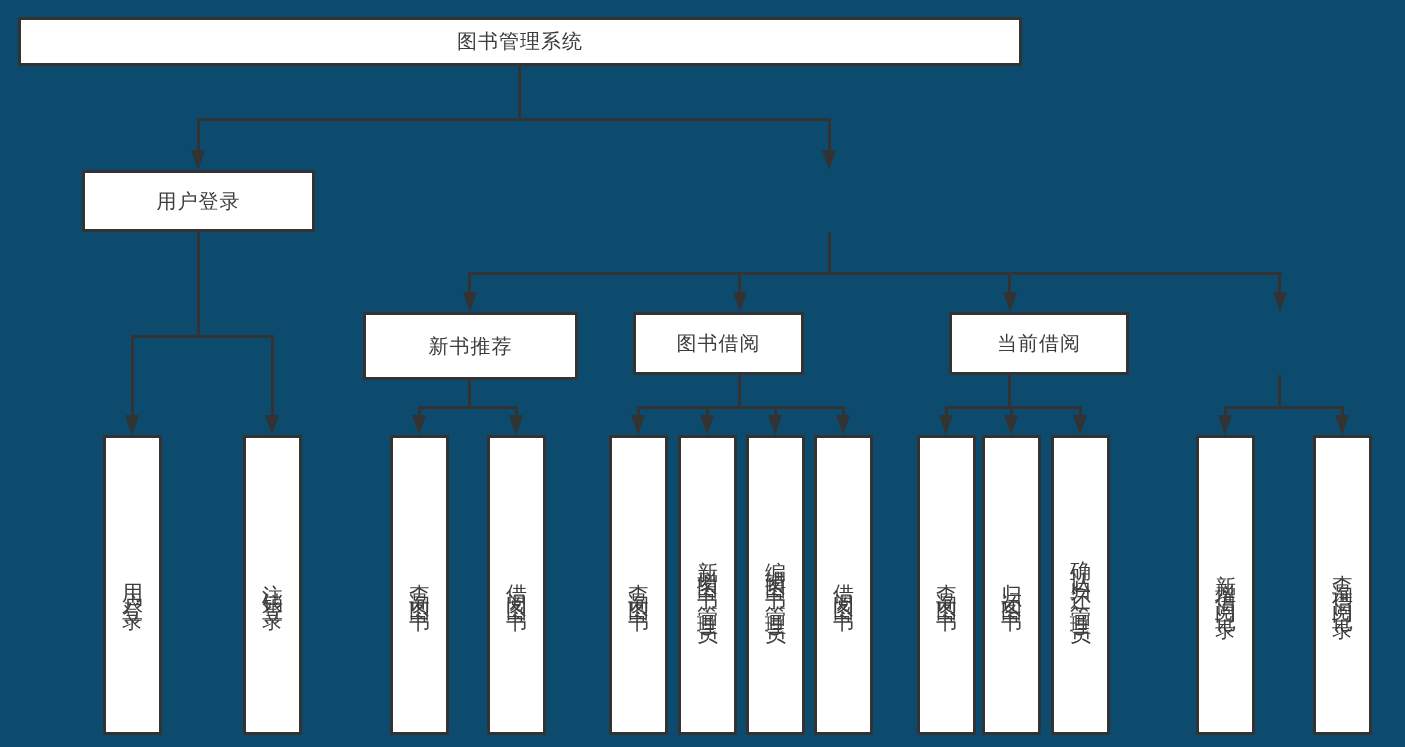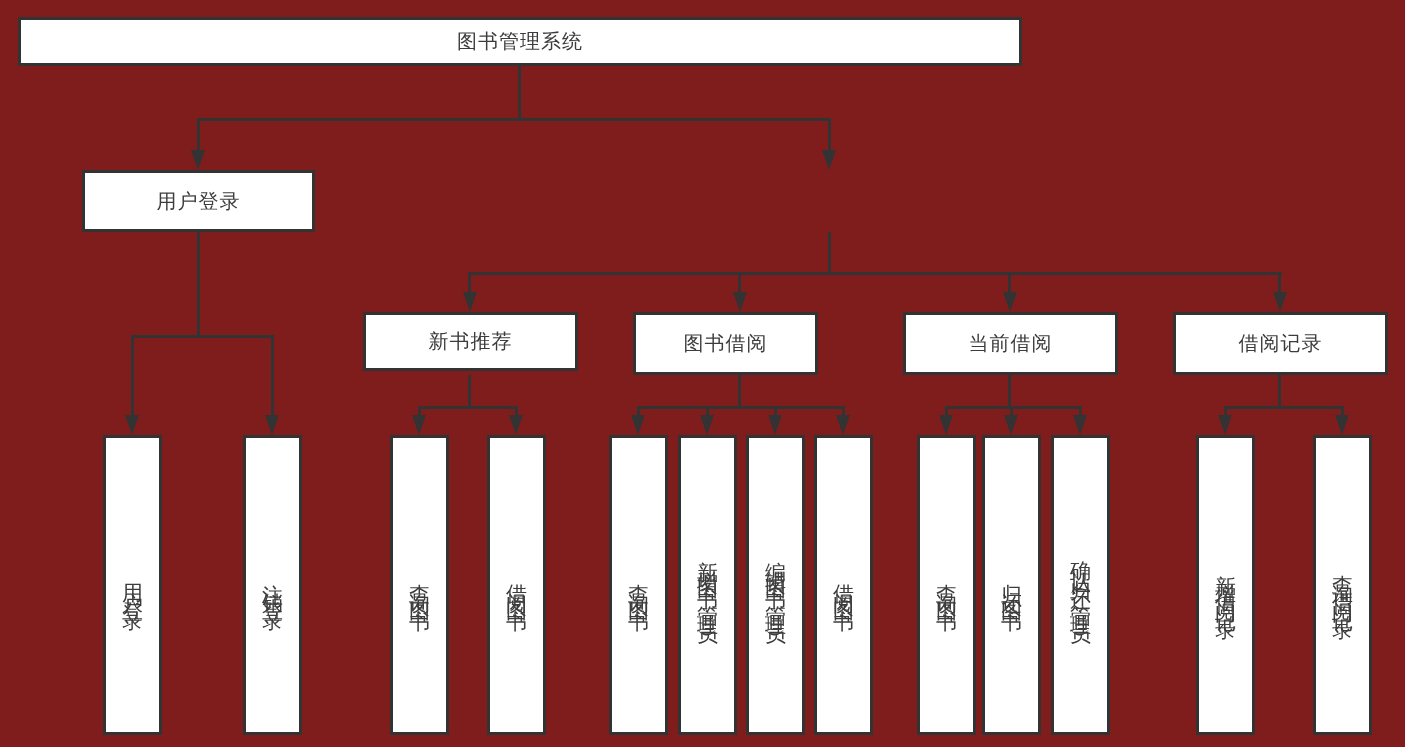--- a/index.html
+++ b/index.html
@@ -7,7 +7,7 @@
     position: relative;
     width: 1405px;
     height: 747px;
-    background: #7f1d1d;
+    background: #0c4a6e;
     font-family: "Liberation Sans", sans-serif;
     overflow: hidden;
   }

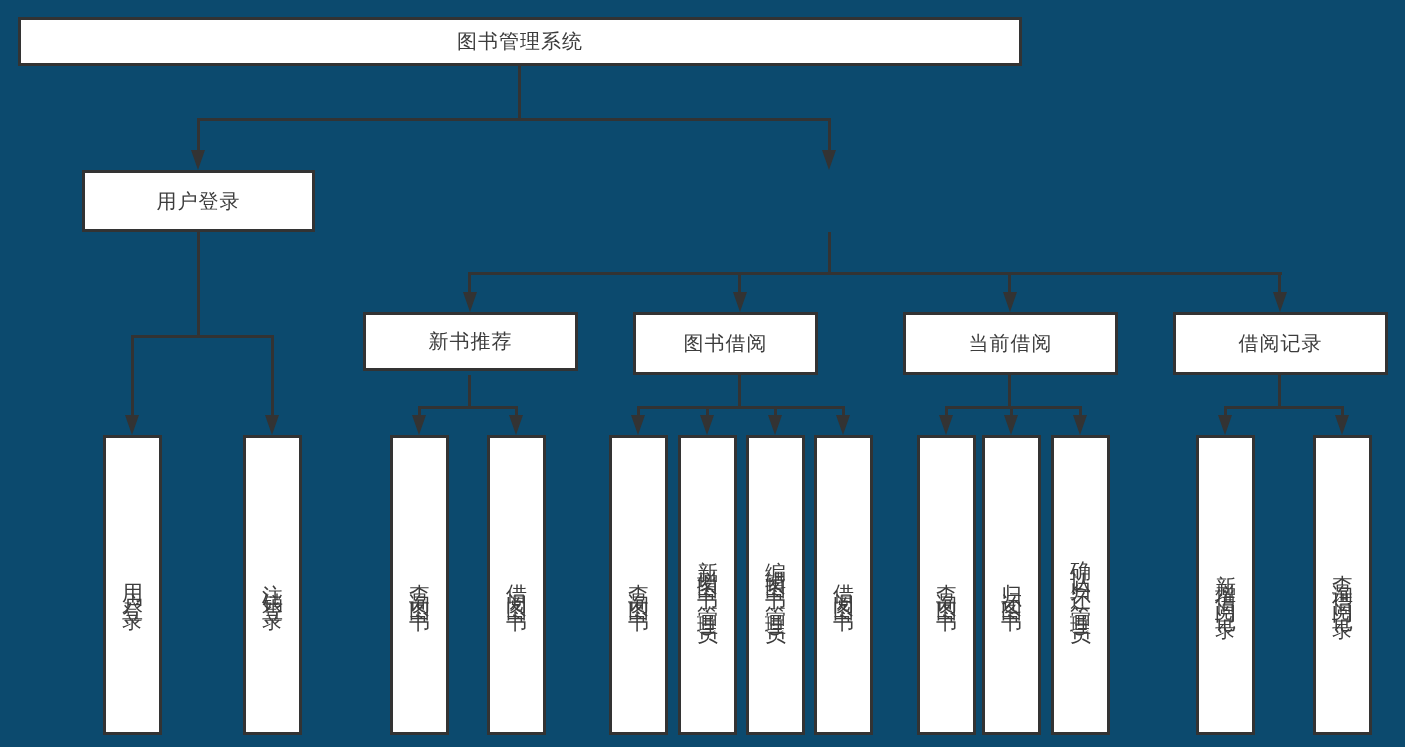--- a/index.html
+++ b/index.html
@@ -110,7 +110,7 @@
   <div class="vline" style="left:1278px;top:272px;height:24px"></div>
   <div class="ahead" style="left:1273px;top:292px"></div>
 
-  <div class="hnode" style="left:363px;top:312px;width:215px;height:59px">
+  <div class="hnode" style="left:363px;top:312px;width:215px;height:68px">
     <span class="hlabel">新书推荐</span>
   </div>
   <div class="hnode" style="left:633px;top:312px;width:185px;height:63px">

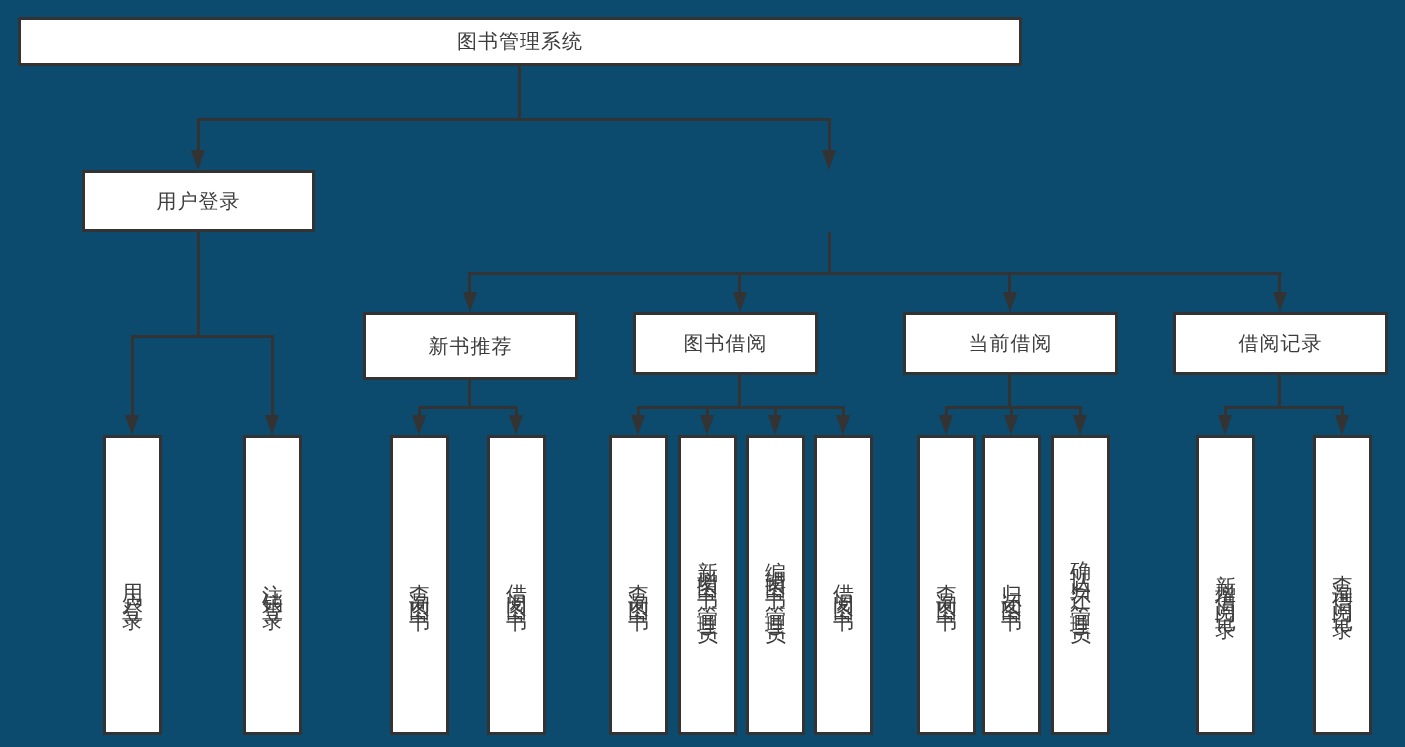--- a/index.html
+++ b/index.html
@@ -113,7 +113,7 @@
   <div class="hnode" style="left:363px;top:312px;width:215px;height:68px">
     <span class="hlabel">新书推荐</span>
   </div>
-  <div class="hnode" style="left:633px;top:312px;width:185px;height:63px">
+  <div class="hnode" style="left:633px;top:312px;width:171px;height:63px">
     <span class="hlabel">图书借阅</span>
   </div>
   <div class="hnode" style="left:903px;top:312px;width:215px;height:63px">

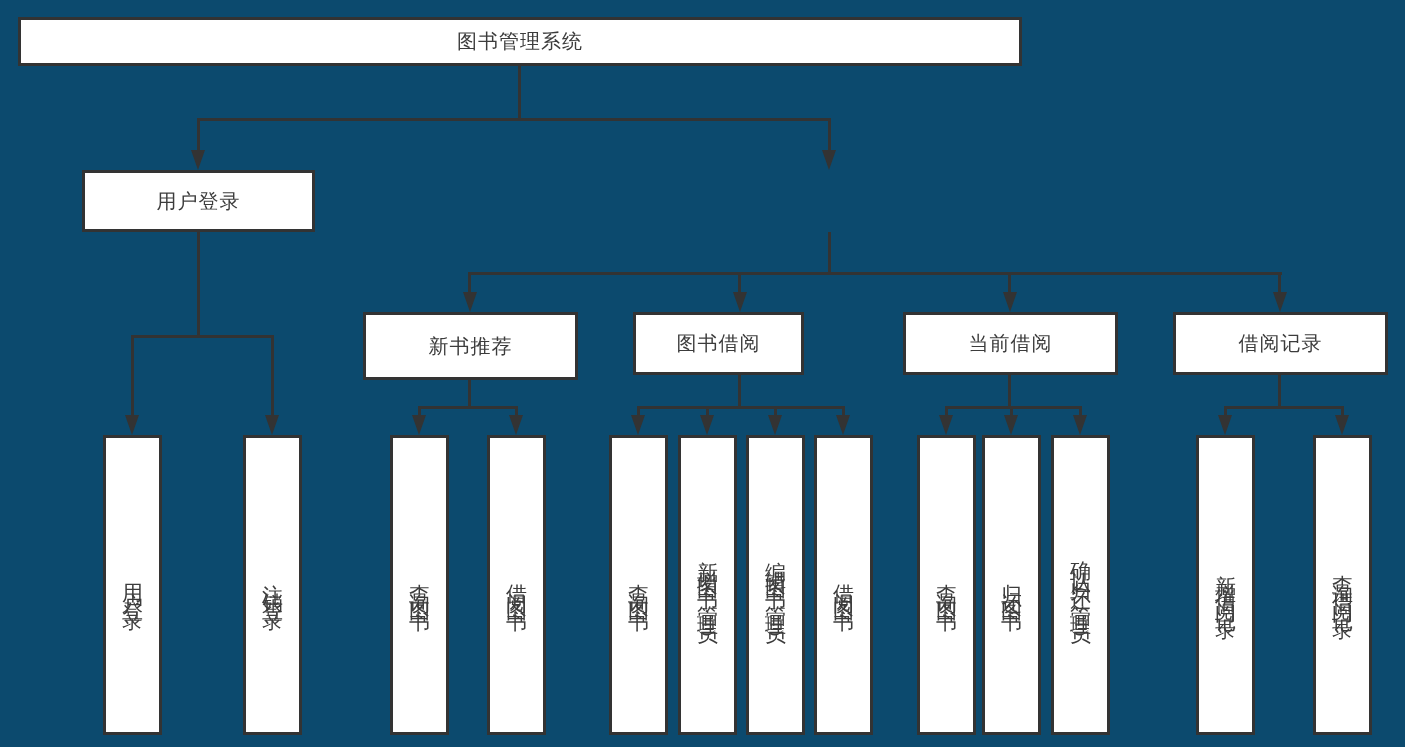--- a/index.html
+++ b/index.html
@@ -116,7 +116,7 @@
   <div class="hnode" style="left:633px;top:312px;width:171px;height:63px">
     <span class="hlabel">图书借阅</span>
   </div>
-  <div class="hnode" style="left:903px;top:312px;width:215px;height:63px">
+  <div class="hnode" style="left:949px;top:312px;width:180px;height:63px">
     <span class="hlabel">当前借阅</span>
   </div>
   <div class="hnode" style="left:1173px;top:312px;width:215px;height:63px">

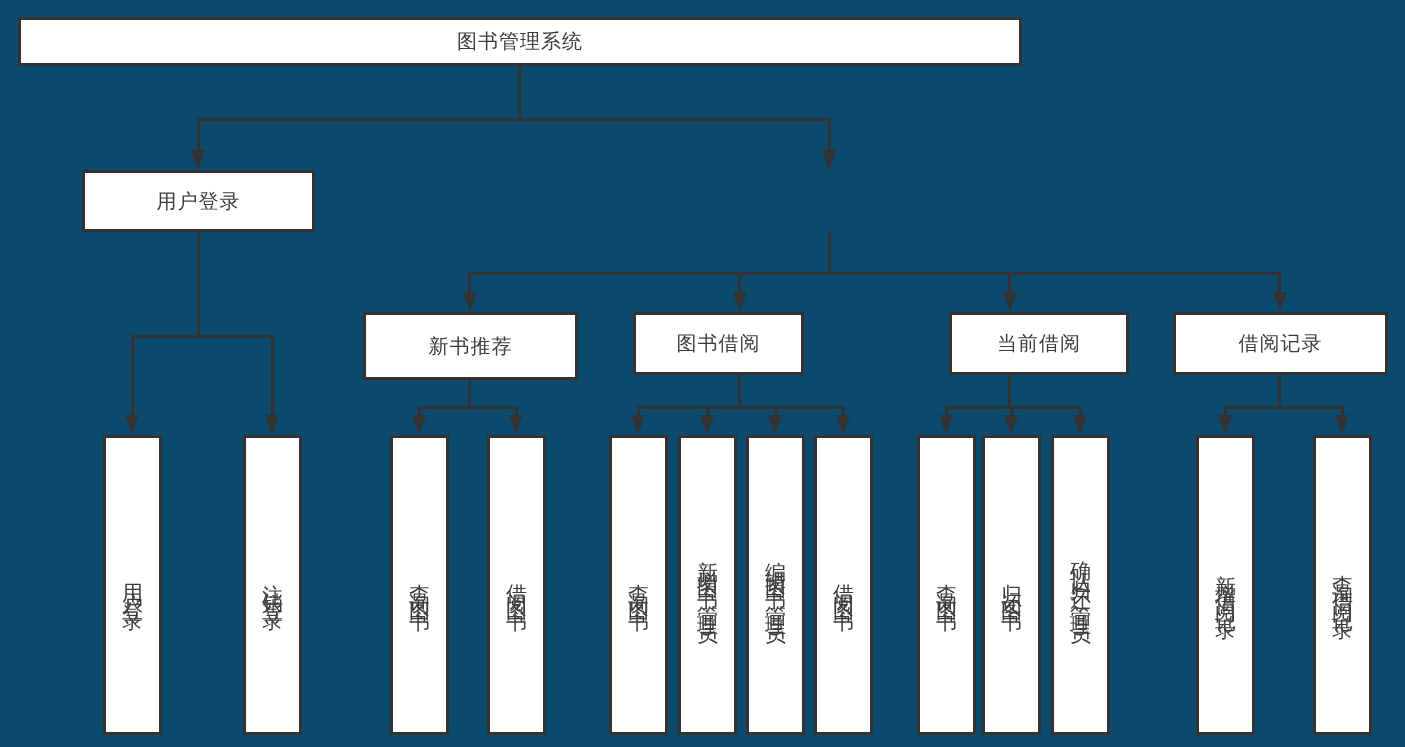--- a/index.html
+++ b/index.html
@@ -119,9 +119,6 @@
   <div class="hnode" style="left:949px;top:312px;width:180px;height:63px">
     <span class="hlabel">当前借阅</span>
   </div>
-  <div class="hnode" style="left:1173px;top:312px;width:215px;height:63px">
-    <span class="hlabel">借阅记录</span>
-  </div>
 
   <div class="vline" style="left:468px;top:375px;height:33px"></div>
   <div class="hline" style="left:418px;top:406px;width:100px"></div>

